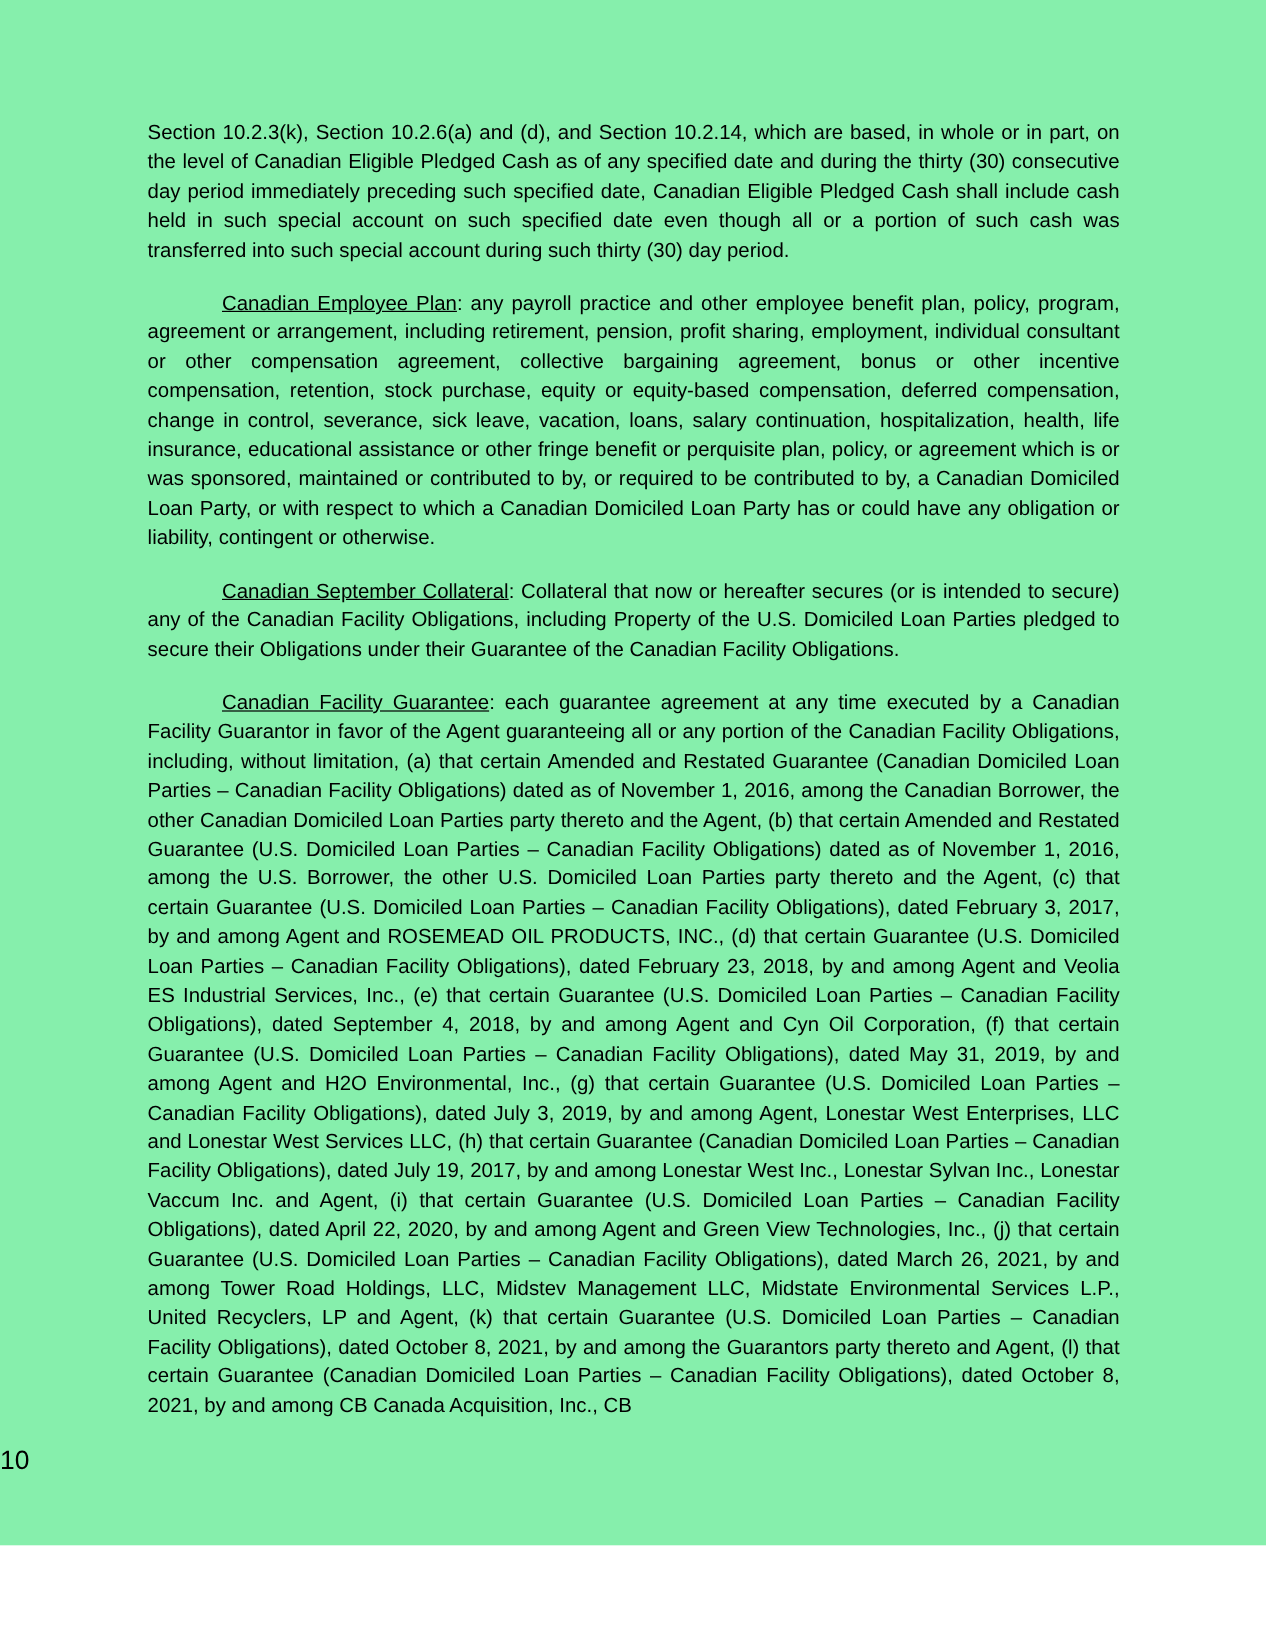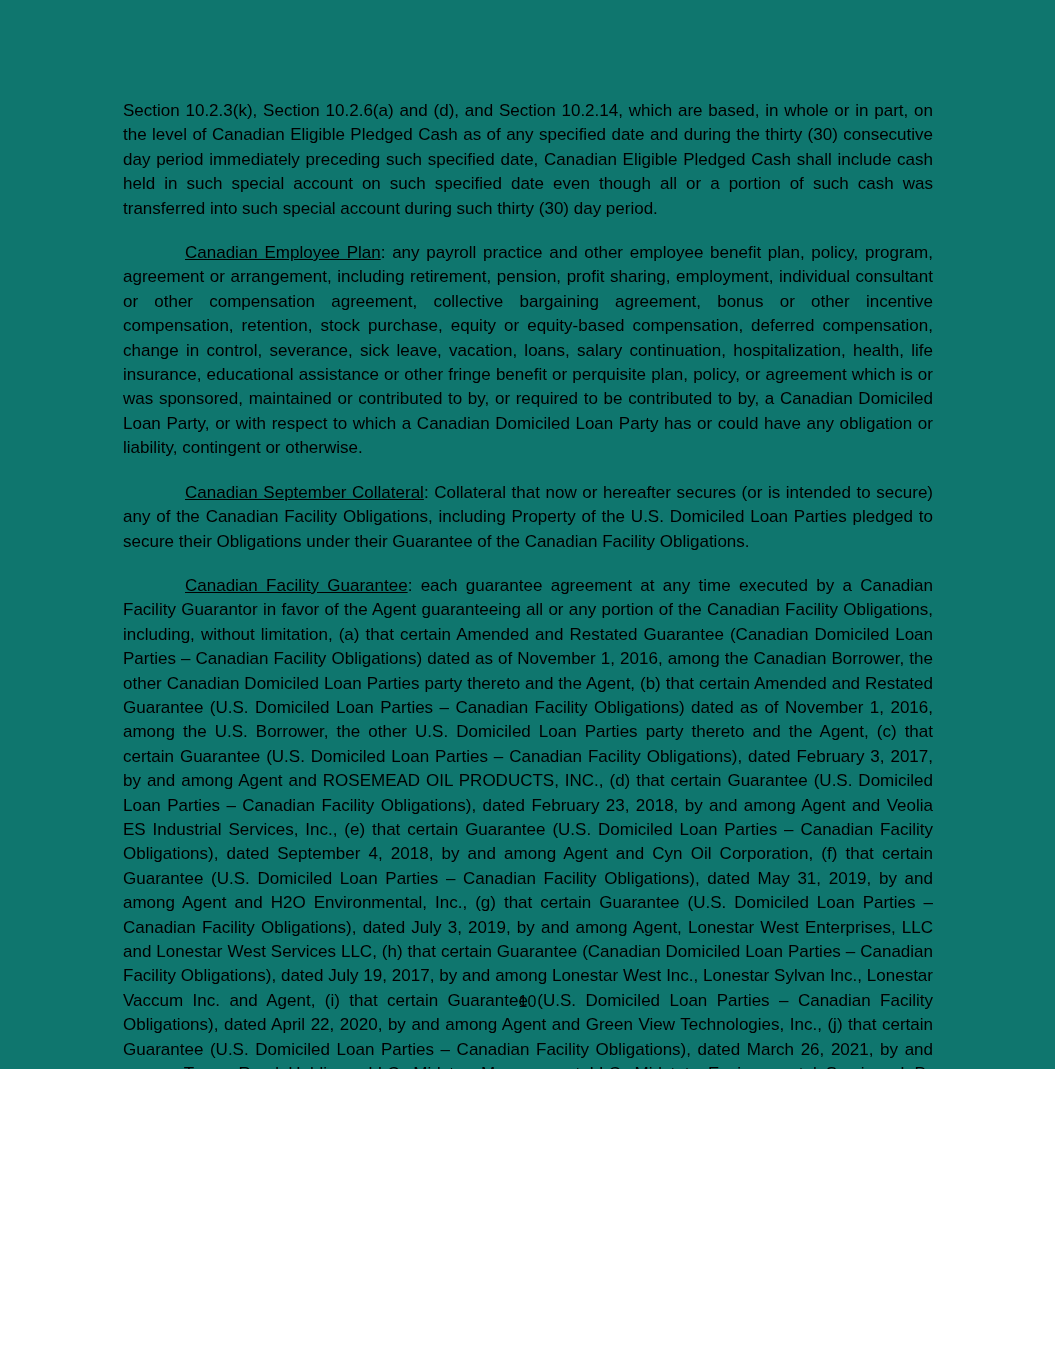--- a/index.html
+++ b/index.html
@@ -10,8 +10,8 @@
   .page {
     position: relative;
     width: 1055px;
-    height: 1069px;
-    background: #0f766e;
+    height: 1288px;
+    background: #86efac;
     font-family: "Liberation Sans", sans-serif;
     color: #000000;
     overflow: hidden;

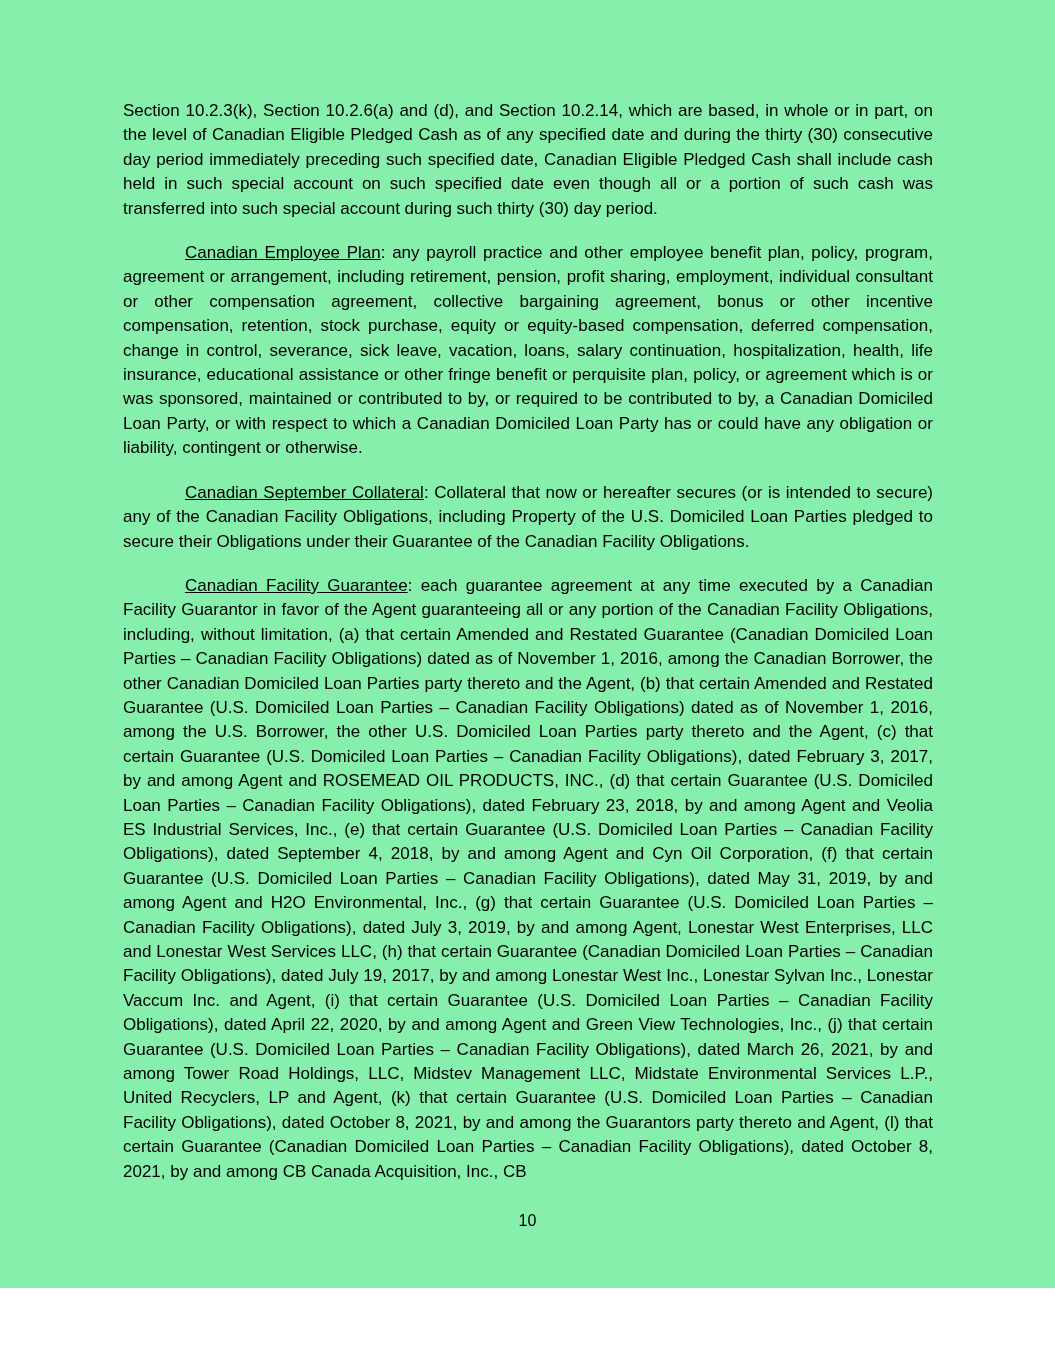--- a/index.html
+++ b/index.html
@@ -40,8 +40,8 @@
     left: 0;
     bottom: 58px;
     width: 100%;
-    text-align: center;
-    font-size: 16px;
+    text-align: left;
+    font-size: 22px;
   }
 </style>
 </head>

